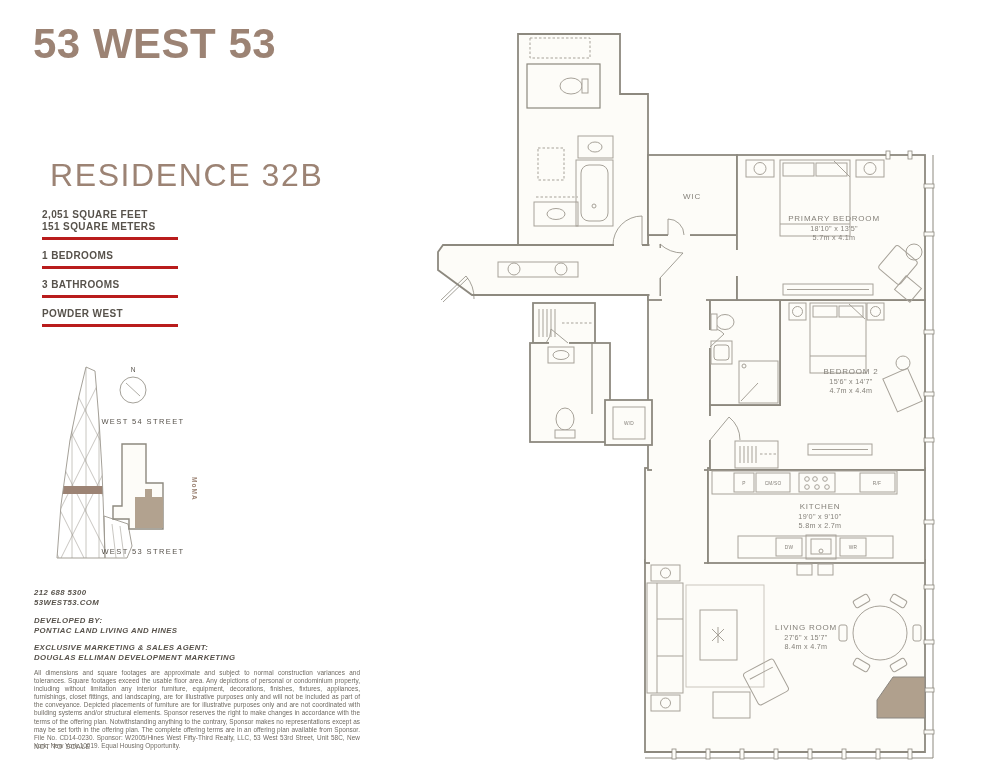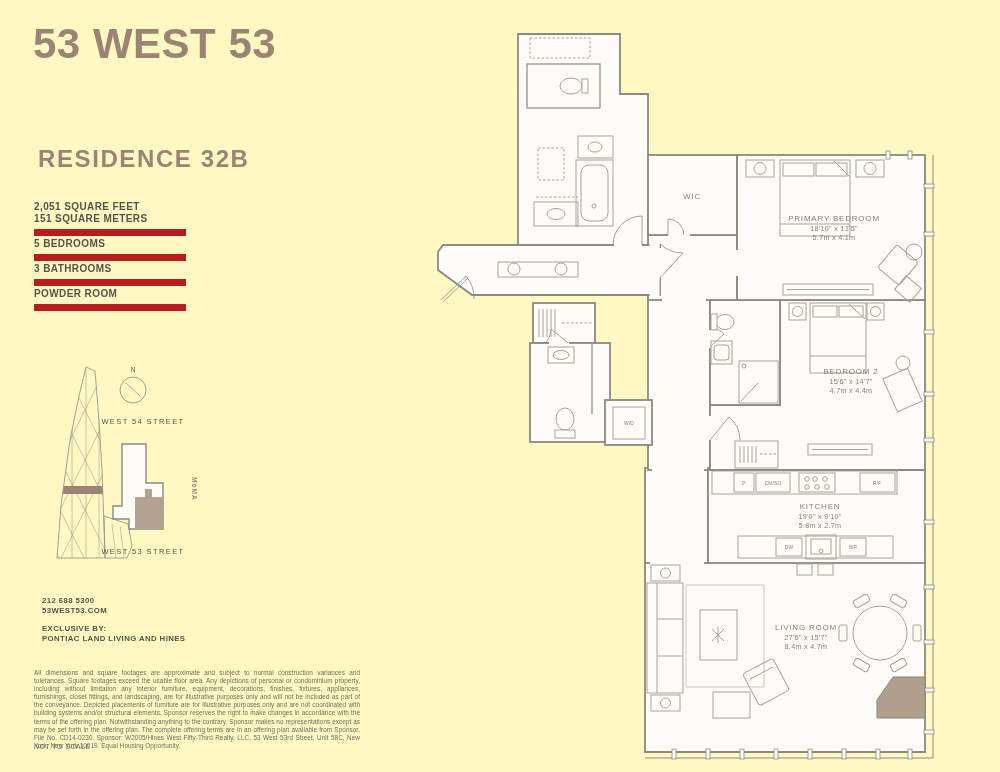--- a/index.html
+++ b/index.html
@@ -7,7 +7,7 @@
     width:1000px;height:772px;position:relative;overflow:hidden;
     background:#f2ece3;font-family:"Liberation Sans",sans-serif;
   }
-  .page{position:absolute;inset:0;background:#fef9c3;}
+  .page{position:absolute;inset:0;background:#ffffff;}
   .building-name{position:absolute;left:33px;top:20px;font-size:42px;font-weight:700;
     letter-spacing:.5px;color:#9c8374;margin:0;white-space:nowrap;}
   .residence-title{position:absolute;left:34px;top:141px;font-size:24px;font-weight:700;

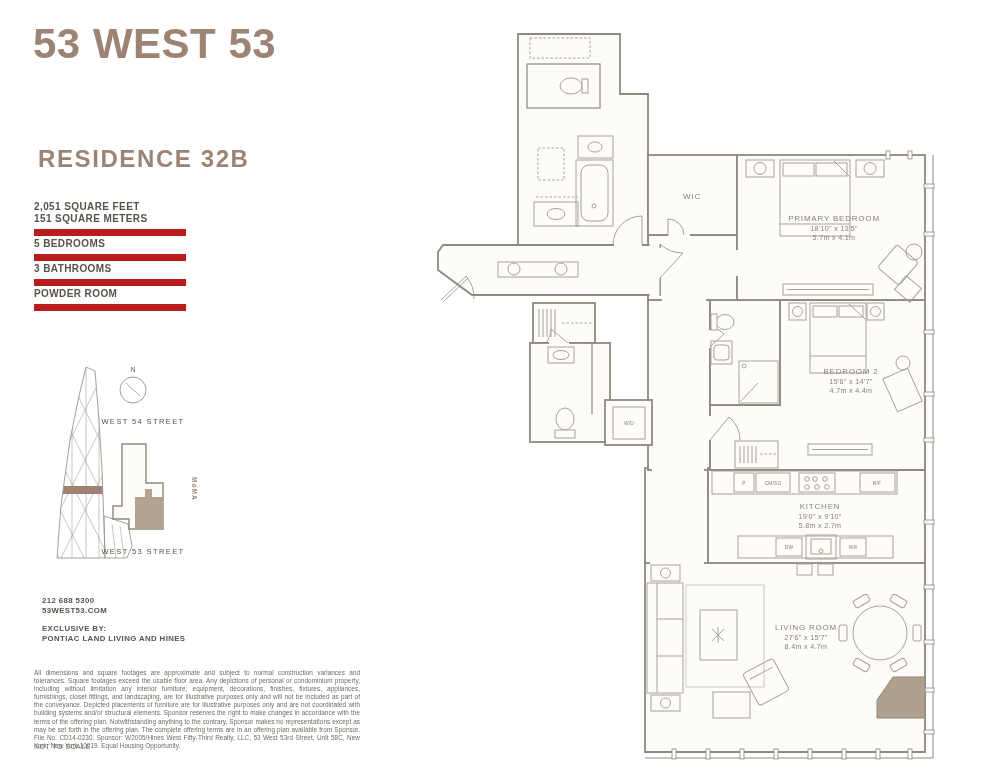--- a/index.html
+++ b/index.html
@@ -10,8 +10,8 @@
   .page{position:absolute;inset:0;background:#ffffff;}
   .building-name{position:absolute;left:33px;top:20px;font-size:42px;font-weight:700;
     letter-spacing:.5px;color:#9c8374;margin:0;white-space:nowrap;}
-  .residence-title{position:absolute;left:34px;top:141px;font-size:24px;font-weight:700;
-    letter-spacing:1.6px;color:#9c8374;margin:4px;white-space:nowrap;}
+  .residence-title{position:absolute;left:34px;top:141px;font-size:32px;font-weight:400;
+    letter-spacing:1.6px;color:#9c8374;margin:16px;white-space:nowrap;}
   ul.stats{position:absolute;left:34px;top:199px;width:152px;list-style:none;margin:0;padding:0;}
   ul.stats li{border-bottom:7px solid #b91c1c;padding:2px 0 4px;margin:0;
     font-size:10px;font-weight:700;color:#57524b;letter-spacing:.4px;line-height:12px;}

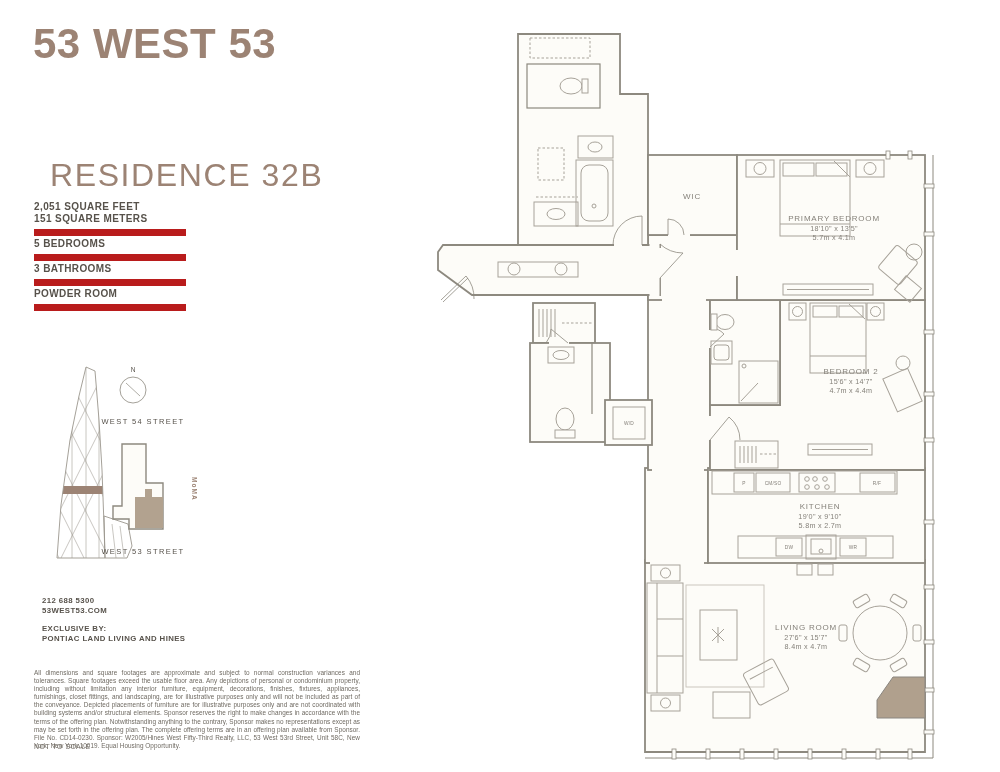--- a/index.html
+++ b/index.html
@@ -13,7 +13,7 @@
   .residence-title{position:absolute;left:34px;top:141px;font-size:32px;font-weight:400;
     letter-spacing:1.6px;color:#9c8374;margin:16px;white-space:nowrap;}
   ul.stats{position:absolute;left:34px;top:199px;width:152px;list-style:none;margin:0;padding:0;}
-  ul.stats li{border-bottom:7px solid #b91c1c;padding:2px 0 4px;margin:0;
+  ul.stats li{border-bottom:3px solid #b91c1c;padding:2px 0 4px;margin:8px;
     font-size:10px;font-weight:700;color:#57524b;letter-spacing:.4px;line-height:12px;}
   ul.stats li span{display:block;}
   .contact{position:absolute;left:34px;color:#57524b;font-size:7.8px;font-weight:700;

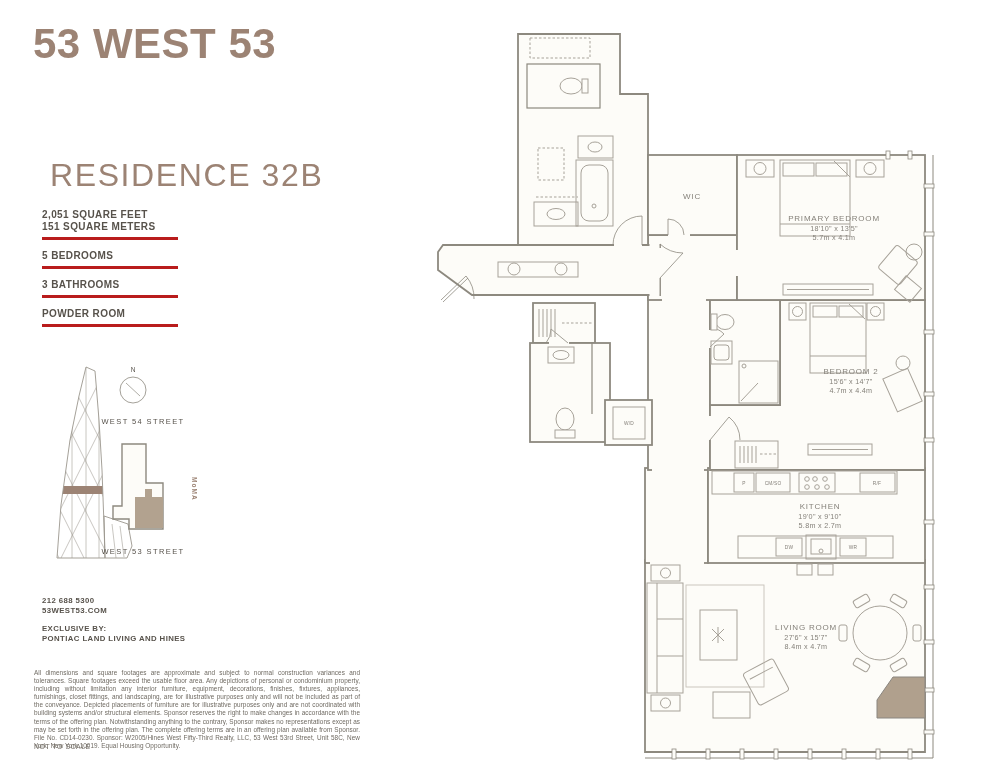--- a/index.html
+++ b/index.html
@@ -64,7 +64,7 @@
       <span>151 SQUARE METERS</span>
     </li>
     <li>
-      <span>5 BEDROOMS</span>
+      <span>1 BEDROOMS</span>
     </li>
     <li>
       <span>3 BATHROOMS</span>

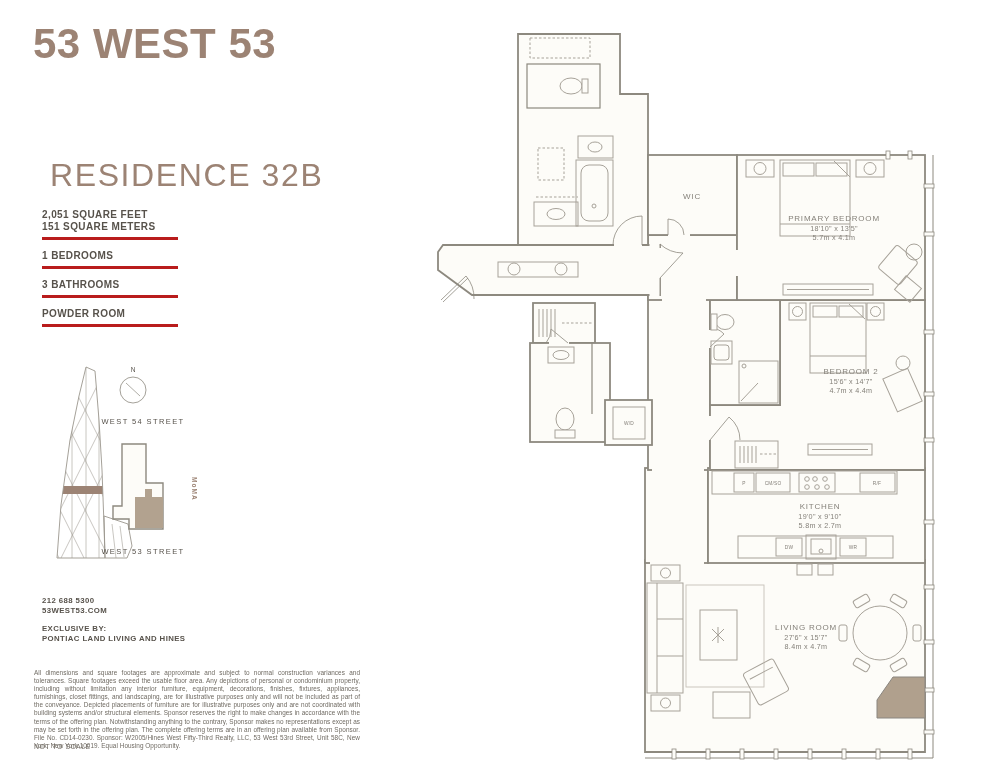--- a/index.html
+++ b/index.html
@@ -70,7 +70,7 @@
       <span>3 BATHROOMS</span>
     </li>
     <li>
-      <span>POWDER ROOM</span>
+      <span>POWDER WEST</span>
     </li>
   </ul>
 

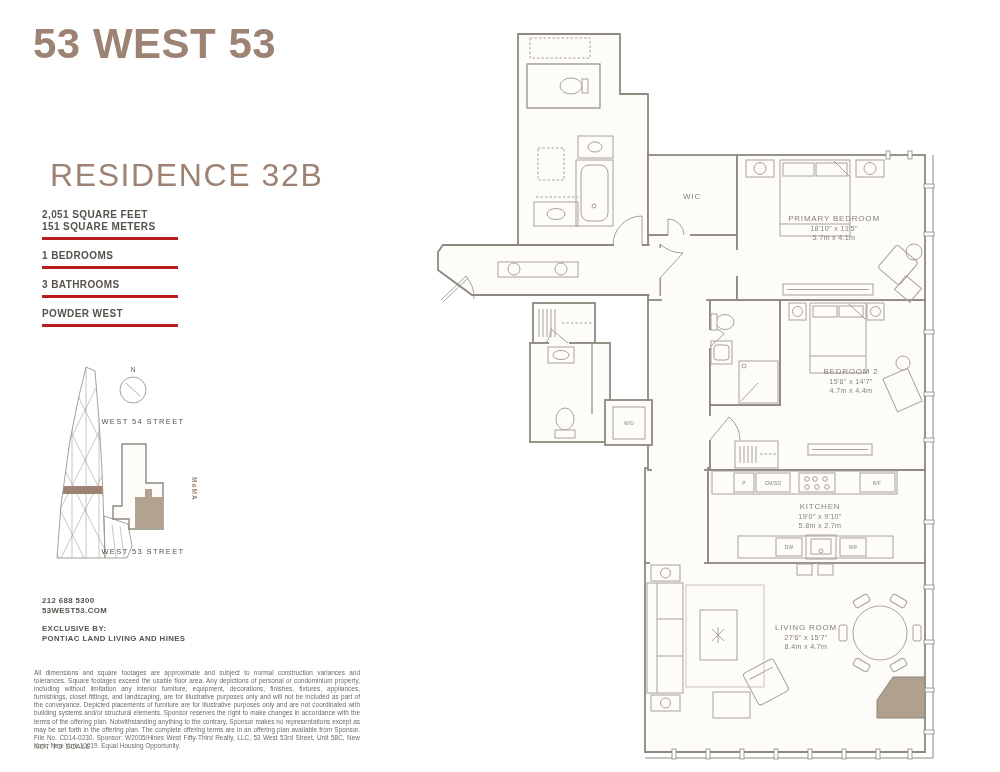--- a/index.html
+++ b/index.html
@@ -17,7 +17,7 @@
     font-size:10px;font-weight:700;color:#57524b;letter-spacing:.4px;line-height:12px;}
   ul.stats li span{display:block;}
   .contact{position:absolute;left:34px;color:#57524b;font-size:7.8px;font-weight:700;
-    letter-spacing:.4px;line-height:9.8px;margin:8px;}
+    letter-spacing:.4px;line-height:9.8px;margin:0;font-style:italic;}
   .contact-block{top:588px;}
   .developer-block{top:616px;}
   .agent-block{top:643px;}

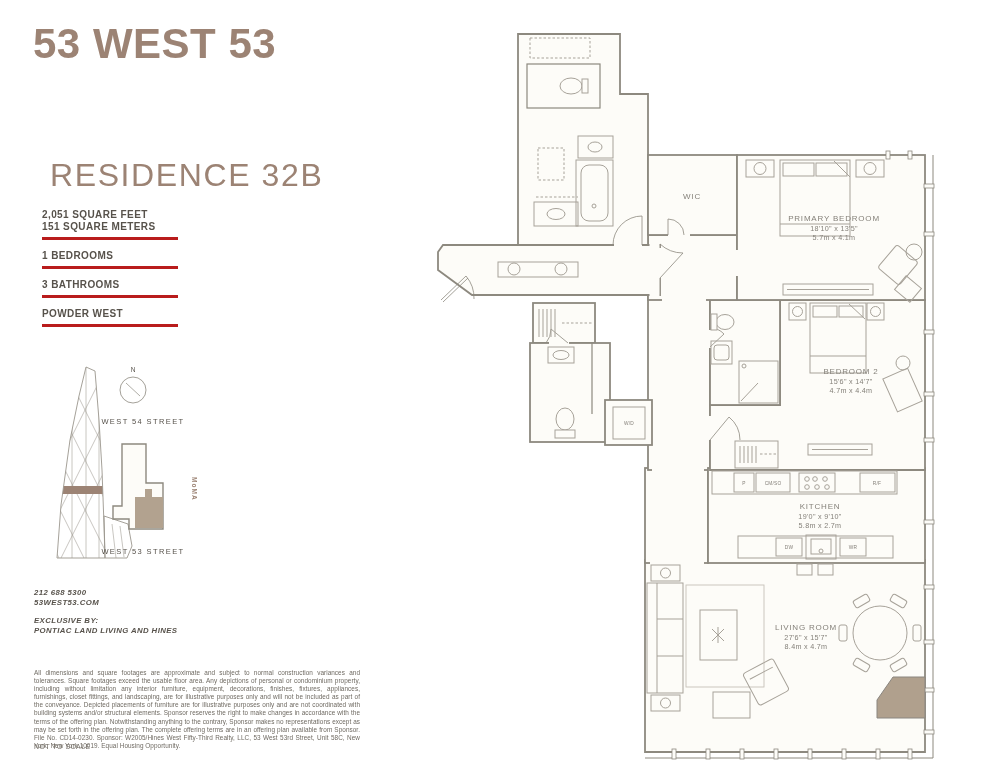--- a/index.html
+++ b/index.html
@@ -79,7 +79,7 @@
     <p>53WEST53.COM</p>
   </div>
   <div class="contact developer-block">
-    <p>EXCLUSIVE BY:</p>
+    <p>DEVELOPED BY:</p>
     <p>PONTIAC LAND LIVING AND HINES</p>
   </div>
 

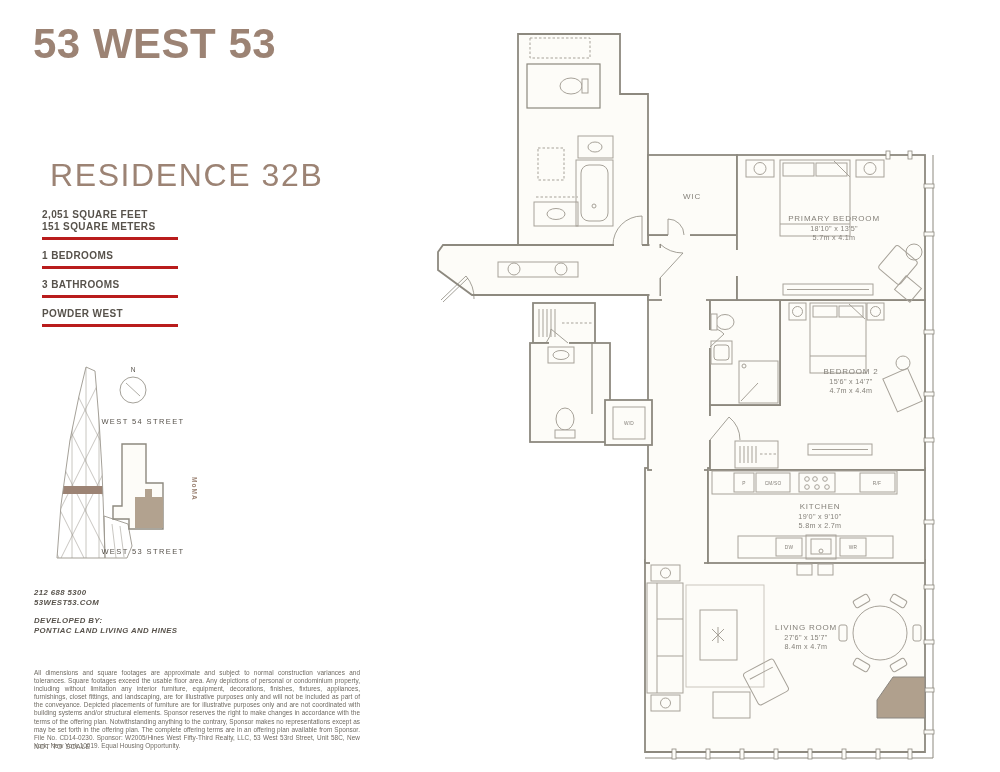--- a/index.html
+++ b/index.html
@@ -82,6 +82,10 @@
     <p>DEVELOPED BY:</p>
     <p>PONTIAC LAND LIVING AND HINES</p>
   </div>
+  <div class="contact agent-block">
+    <p>EXCLUSIVE MARKETING &amp; SALES AGENT:</p>
+    <p>DOUGLAS ELLIMAN DEVELOPMENT MARKETING</p>
+  </div>
 
   <p class="disclaimer">All dimensions and square footages are approximate and subject to normal construction variances and tolerances. Square footages exceed the usable floor area. Any depictions of personal or condominium property, including without limitation any interior furniture, equipment, decorations, finishes, fixtures, appliances, furnishings, closet fittings, and landscaping, are for illustrative purposes only and will not be included as part of the conveyance. Depicted placements of furniture are for illustrative purposes only and are not coordinated with building systems and/or structural elements. Sponsor reserves the right to make changes in accordance with the terms of the offering plan. Notwithstanding anything to the contrary, Sponsor makes no representations except as may be set forth in the offering plan. The complete offering terms are in an offering plan available from Sponsor. File No. CD14-0230. Sponsor: W2005/Hines West Fifty-Third Realty, LLC, 53 West 53rd Street, Unit 58C, New York, New York 10019. Equal Housing Opportunity.</p>
   <p class="scale-note">NOT TO SCALE</p>

